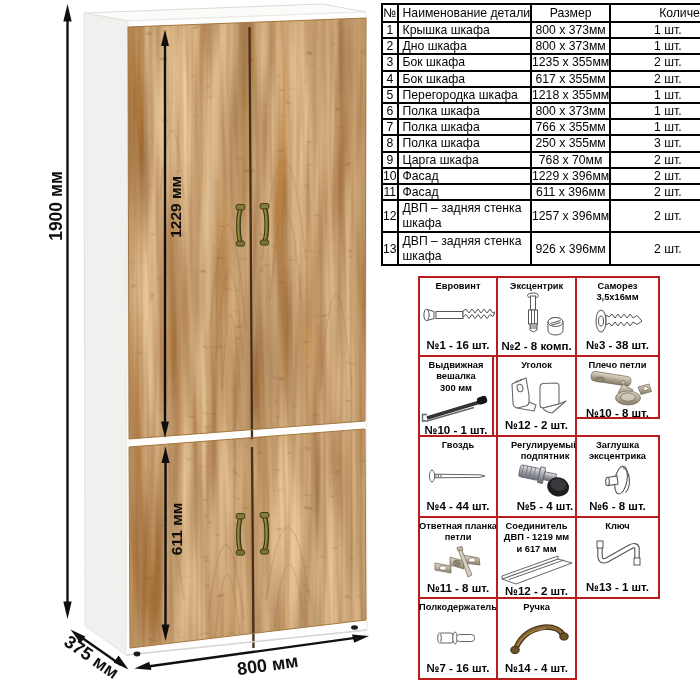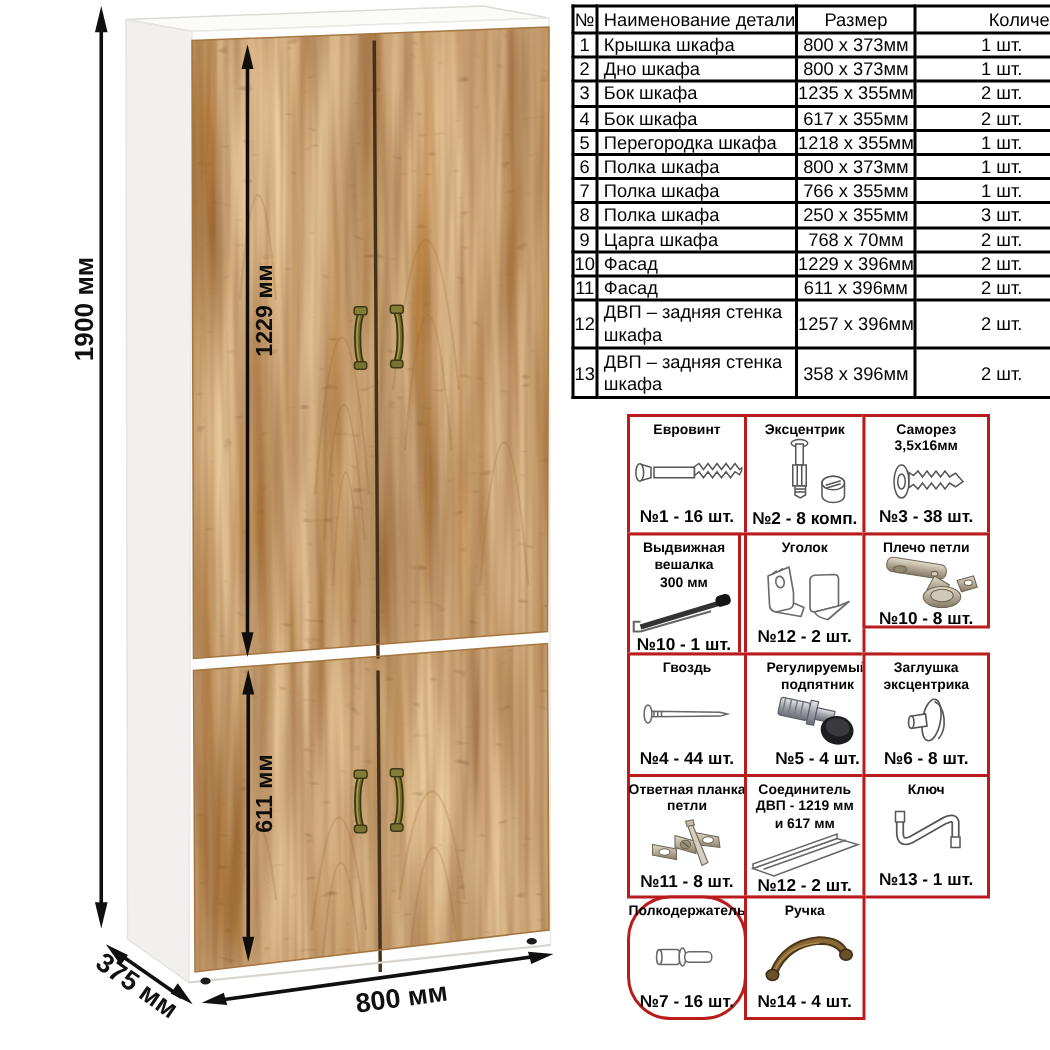--- a/index.html
+++ b/index.html
@@ -268,7 +268,7 @@
   <tr style="height:32.4px;">
             <td class="c">13</td>
             <td class="w">ДВП – задняя стенка шкафа</td>
-            <td class="c">358 х 396мм</td>
+            <td class="c">926 х 396мм</td>
             <td class="c">2 шт.</td>
           </tr>
 </tbody>

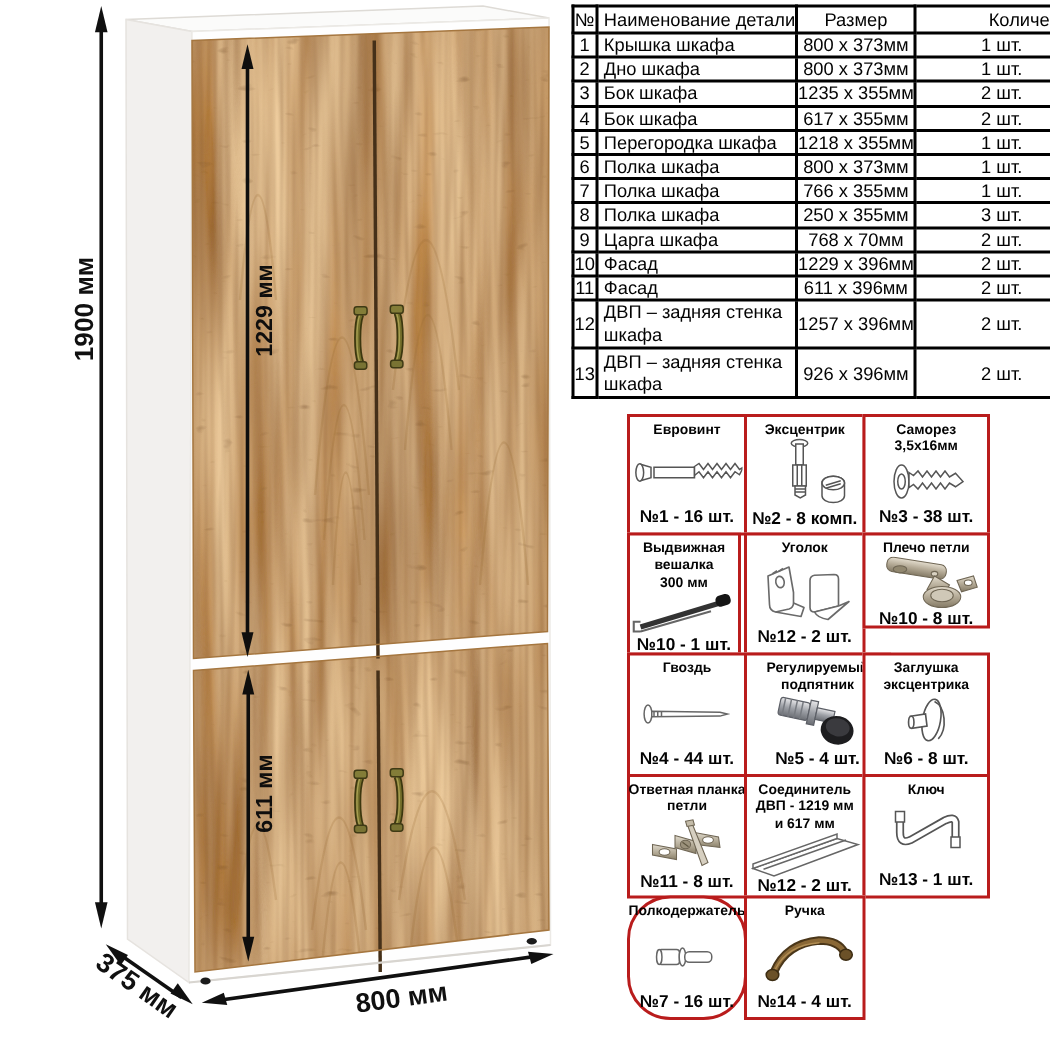--- a/index.html
+++ b/index.html
@@ -501,7 +501,7 @@
   <div class="hc">№13 - 1 шт.</div>
 </div>
 
-<div class="hcell" style="left:418px;top:597px;width:80px;height:83px;border-radius:29px;">
+<div class="hcell" style="left:418px;top:597px;width:80px;height:83px;">
   <div class="ht">Полкодержатель</div>
   <div class="icn">
         <svg width="44" height="16" viewBox="0 0 44 16">

